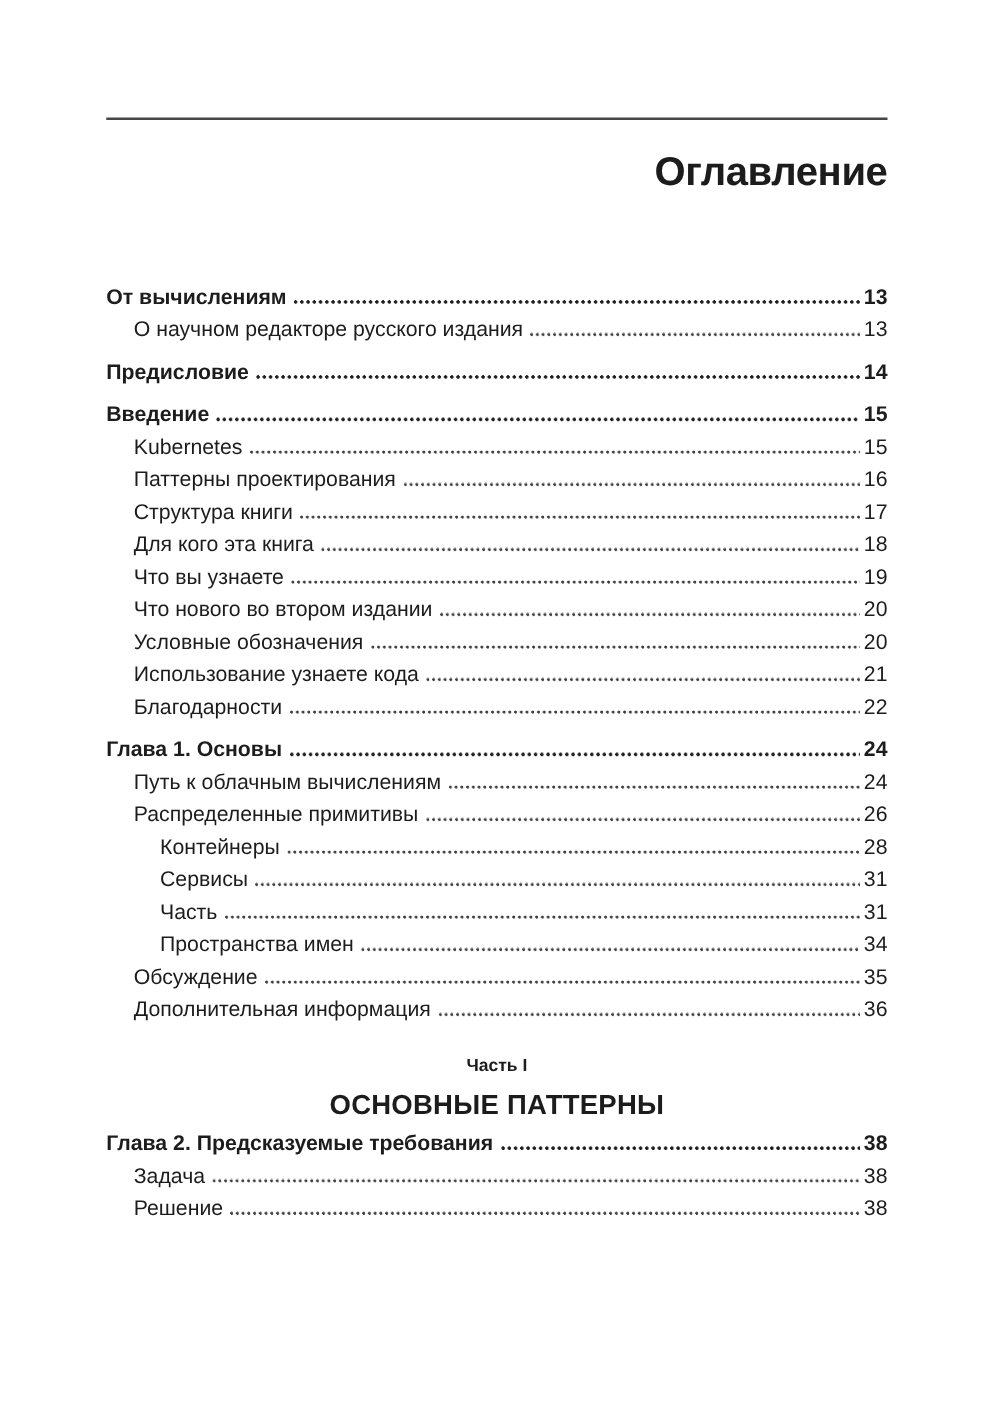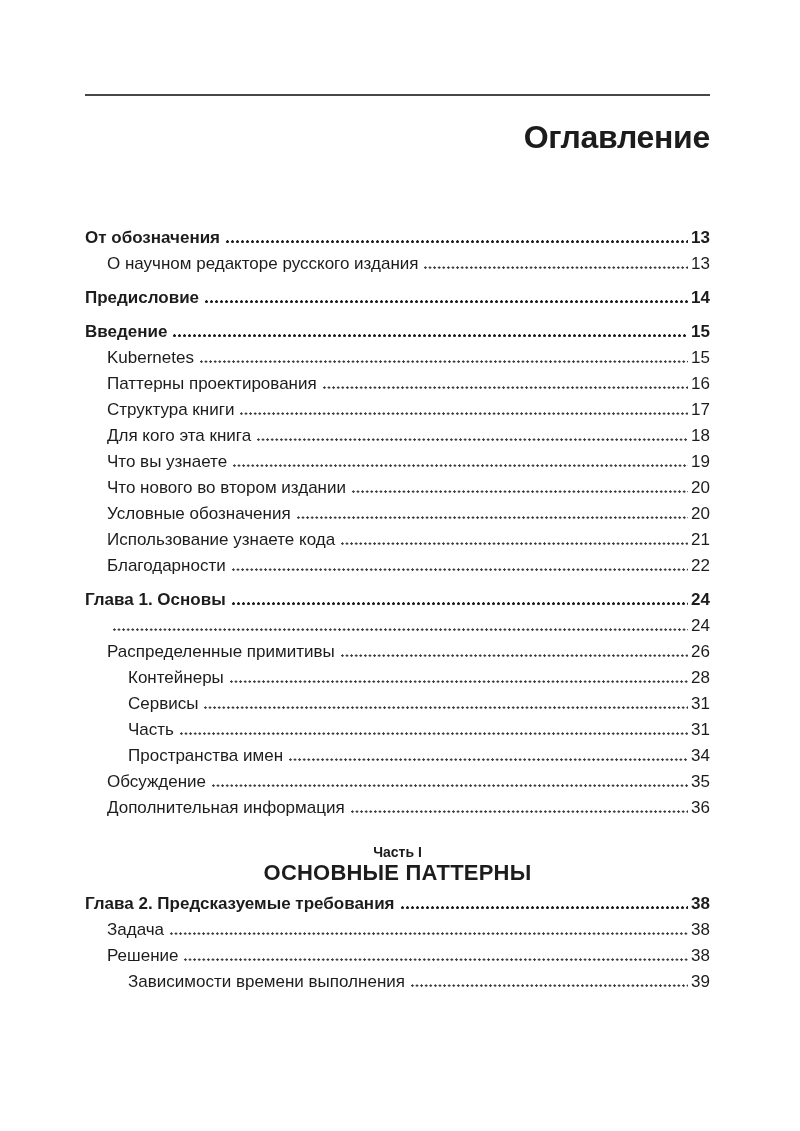--- a/index.html
+++ b/index.html
@@ -87,7 +87,7 @@
   <h1 class="page-title">Оглавление</h1>
   <div class="toc">
       <div class="toc-row level-0 bold">
-        <span class="toc-label">От обозначения</span>
+        <span class="toc-label">От вычислениям</span>
         <span class="dot-leader"></span>
         <span class="toc-page">13</span>
       </div>

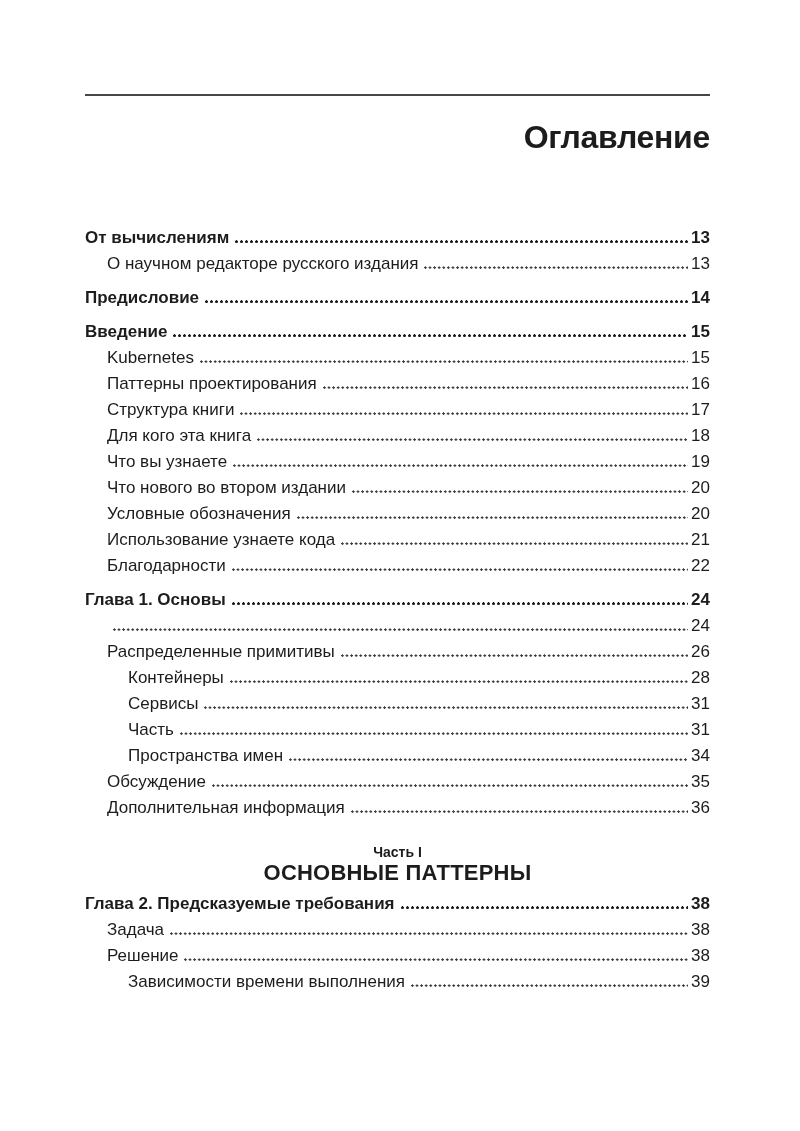--- a/index.html
+++ b/index.html
@@ -157,6 +157,7 @@
         <span class="toc-page">24</span>
       </div>
       <div class="toc-row level-1">
+        <span class="toc-label">Путь к облачным вычислениям</span>
         <span class="dot-leader"></span>
         <span class="toc-page">24</span>
       </div>

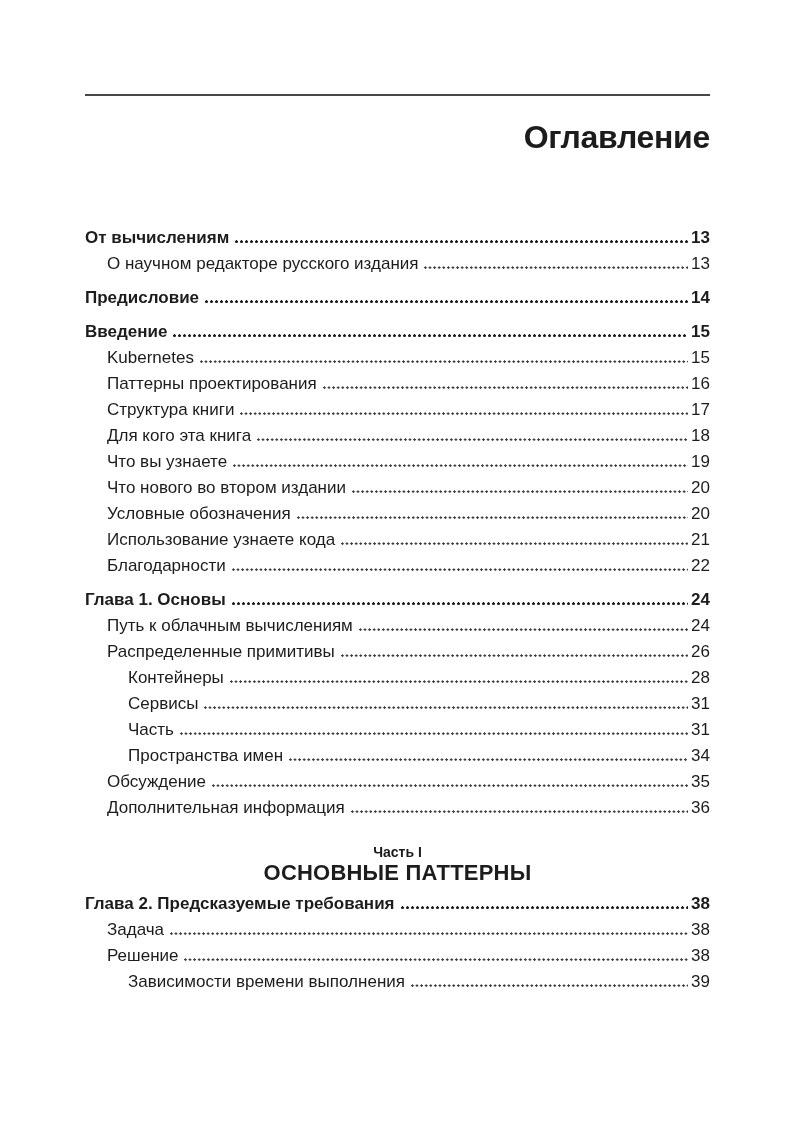--- a/index.html
+++ b/index.html
@@ -75,7 +75,7 @@
   .part-line2 {
     font-size: 22px;
     font-weight: bold;
-    margin-top: 0;
+    margin-top: 11px;
     letter-spacing: 0.2px;
   }
 </style>

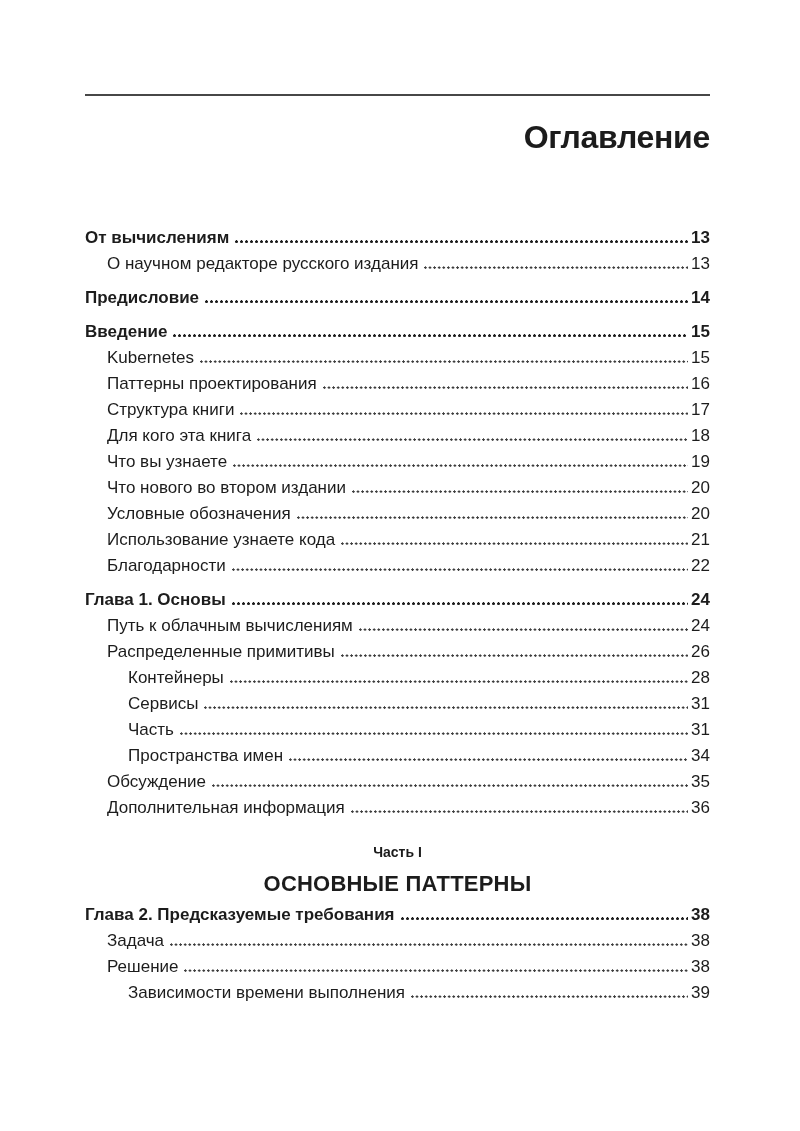--- a/index.html
+++ b/index.html
@@ -215,11 +215,6 @@
         <span class="dot-leader"></span>
         <span class="toc-page">38</span>
       </div>
-      <div class="toc-row level-2">
-        <span class="toc-label">Зависимости времени выполнения</span>
-        <span class="dot-leader"></span>
-        <span class="toc-page">39</span>
-      </div>
     </div>
 </div>
 

